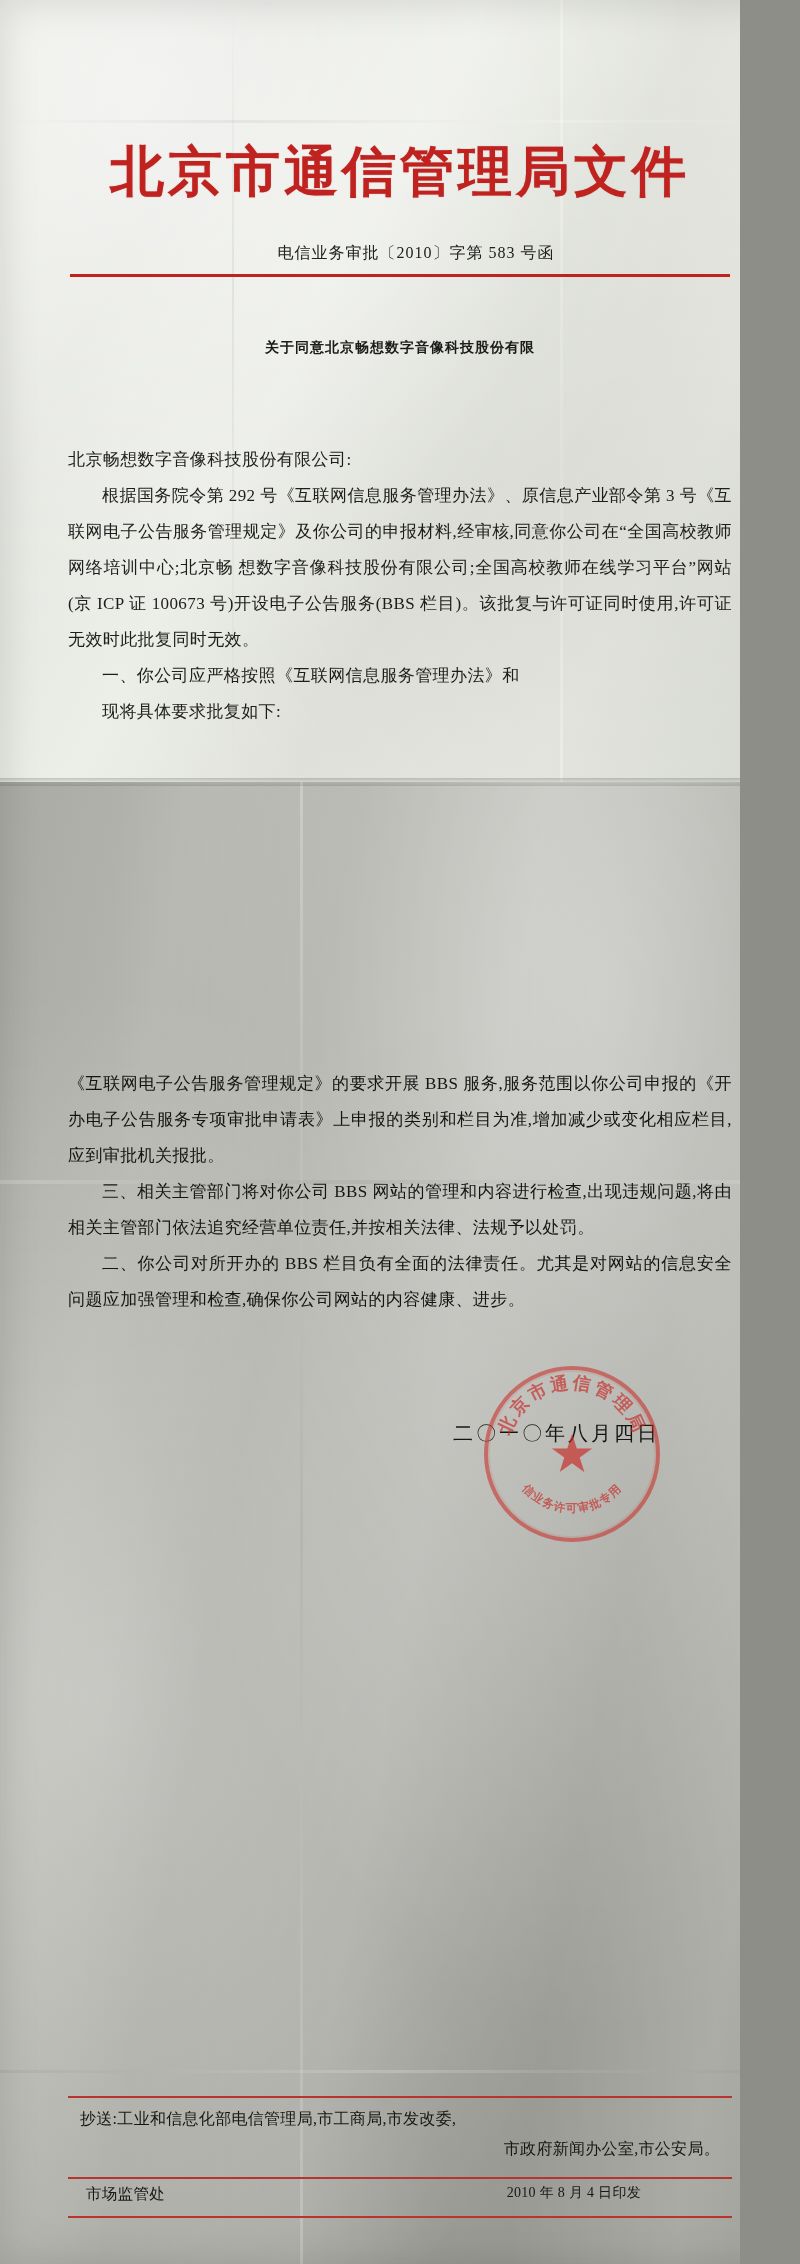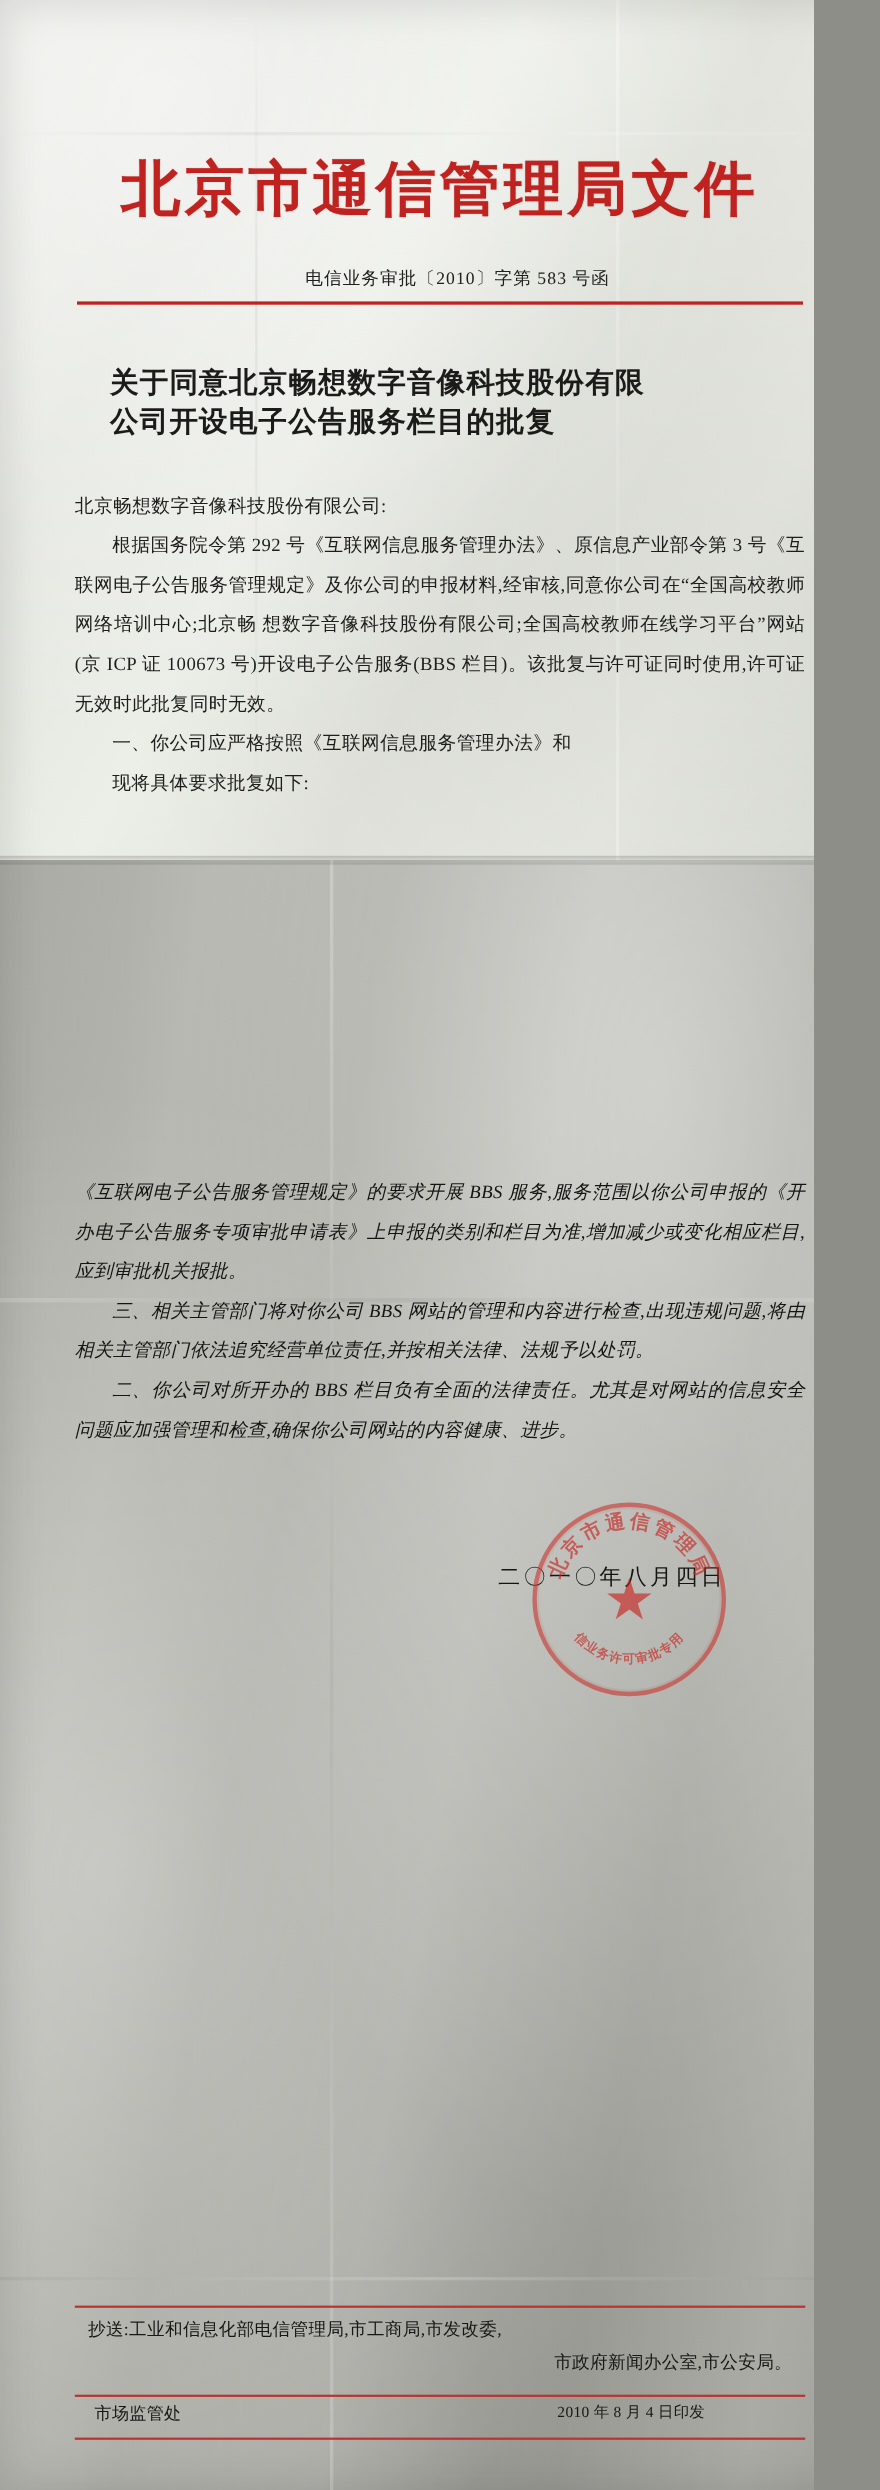--- a/index.html
+++ b/index.html
@@ -119,8 +119,8 @@
     left: 100px;
     top: 330px;
     width: 600px;
-    text-align: left;
-    font-size: 26px;
+    text-align: center;
+    font-size: 14px;
     font-weight: bold;
     line-height: 36px;
     color: #1b1b19;

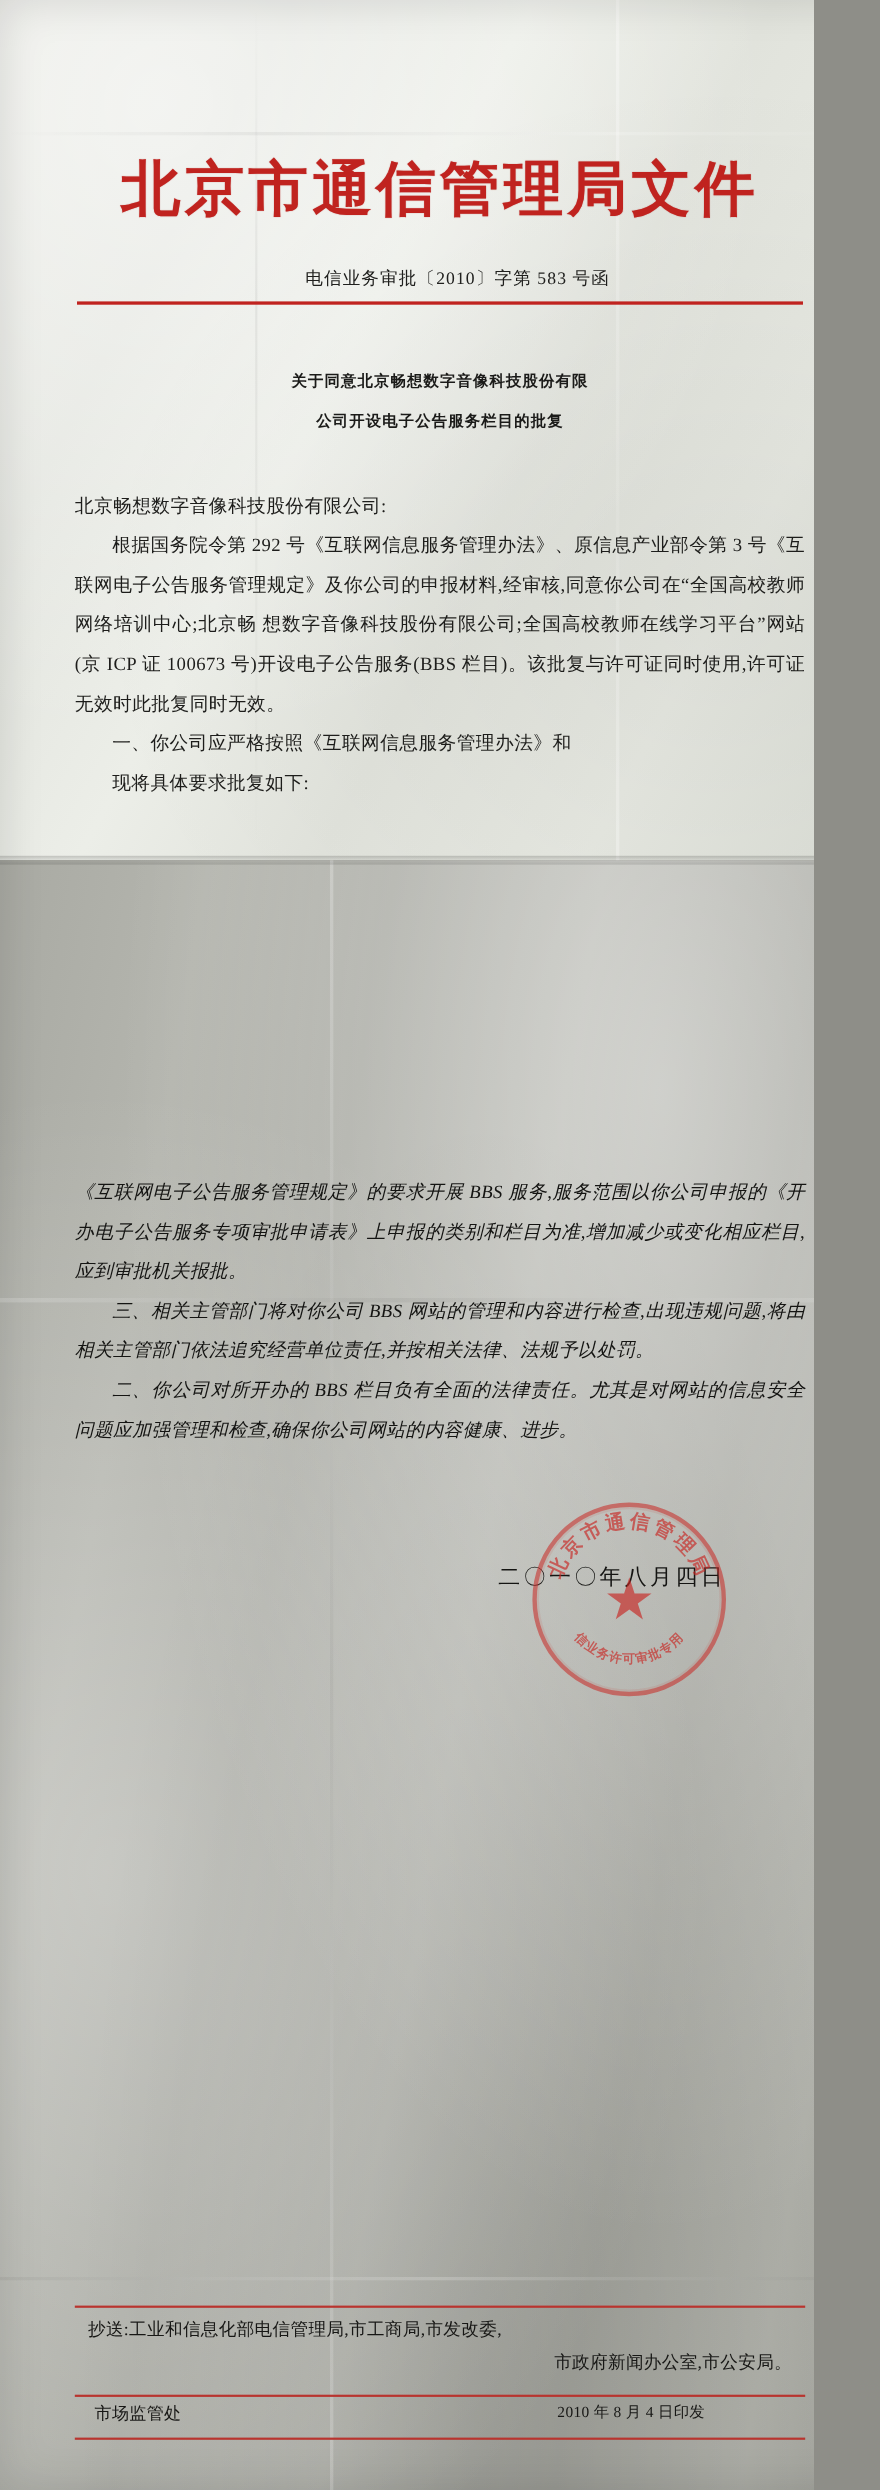--- a/index.html
+++ b/index.html
@@ -261,7 +261,6 @@
 
   <div class="title">
     <div>关于同意北京畅想数字音像科技股份有限</div>
-    <div>公司开设电子公告服务栏目的批复</div>
   </div>
 
   <div class="body-top">

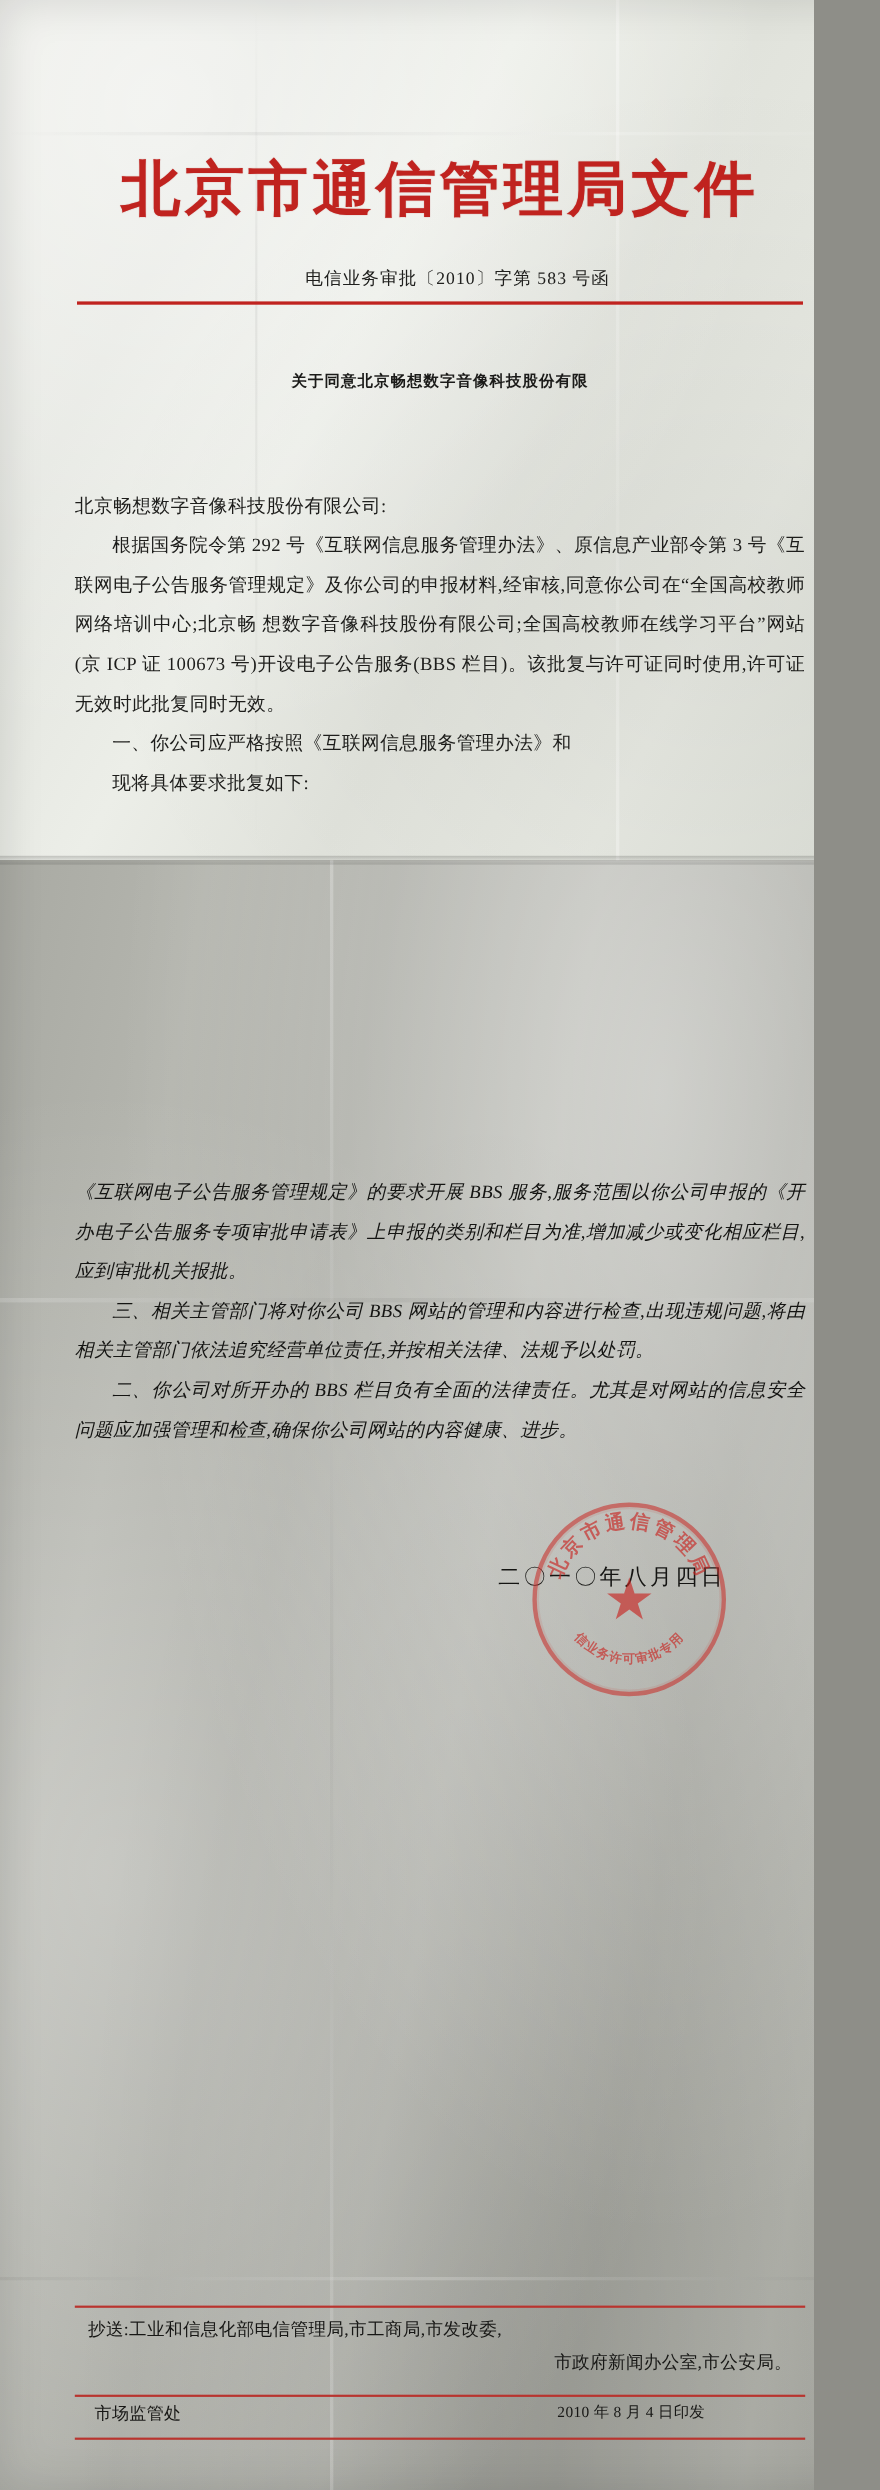--- a/index.html
+++ b/index.html
@@ -149,7 +149,6 @@
     color: #141412;
     letter-spacing: 0.4px;
     text-align: justify;
-    font-style: italic;
   }
   .p-indent { text-indent: 34px; }
   .p { margin: 0; }

